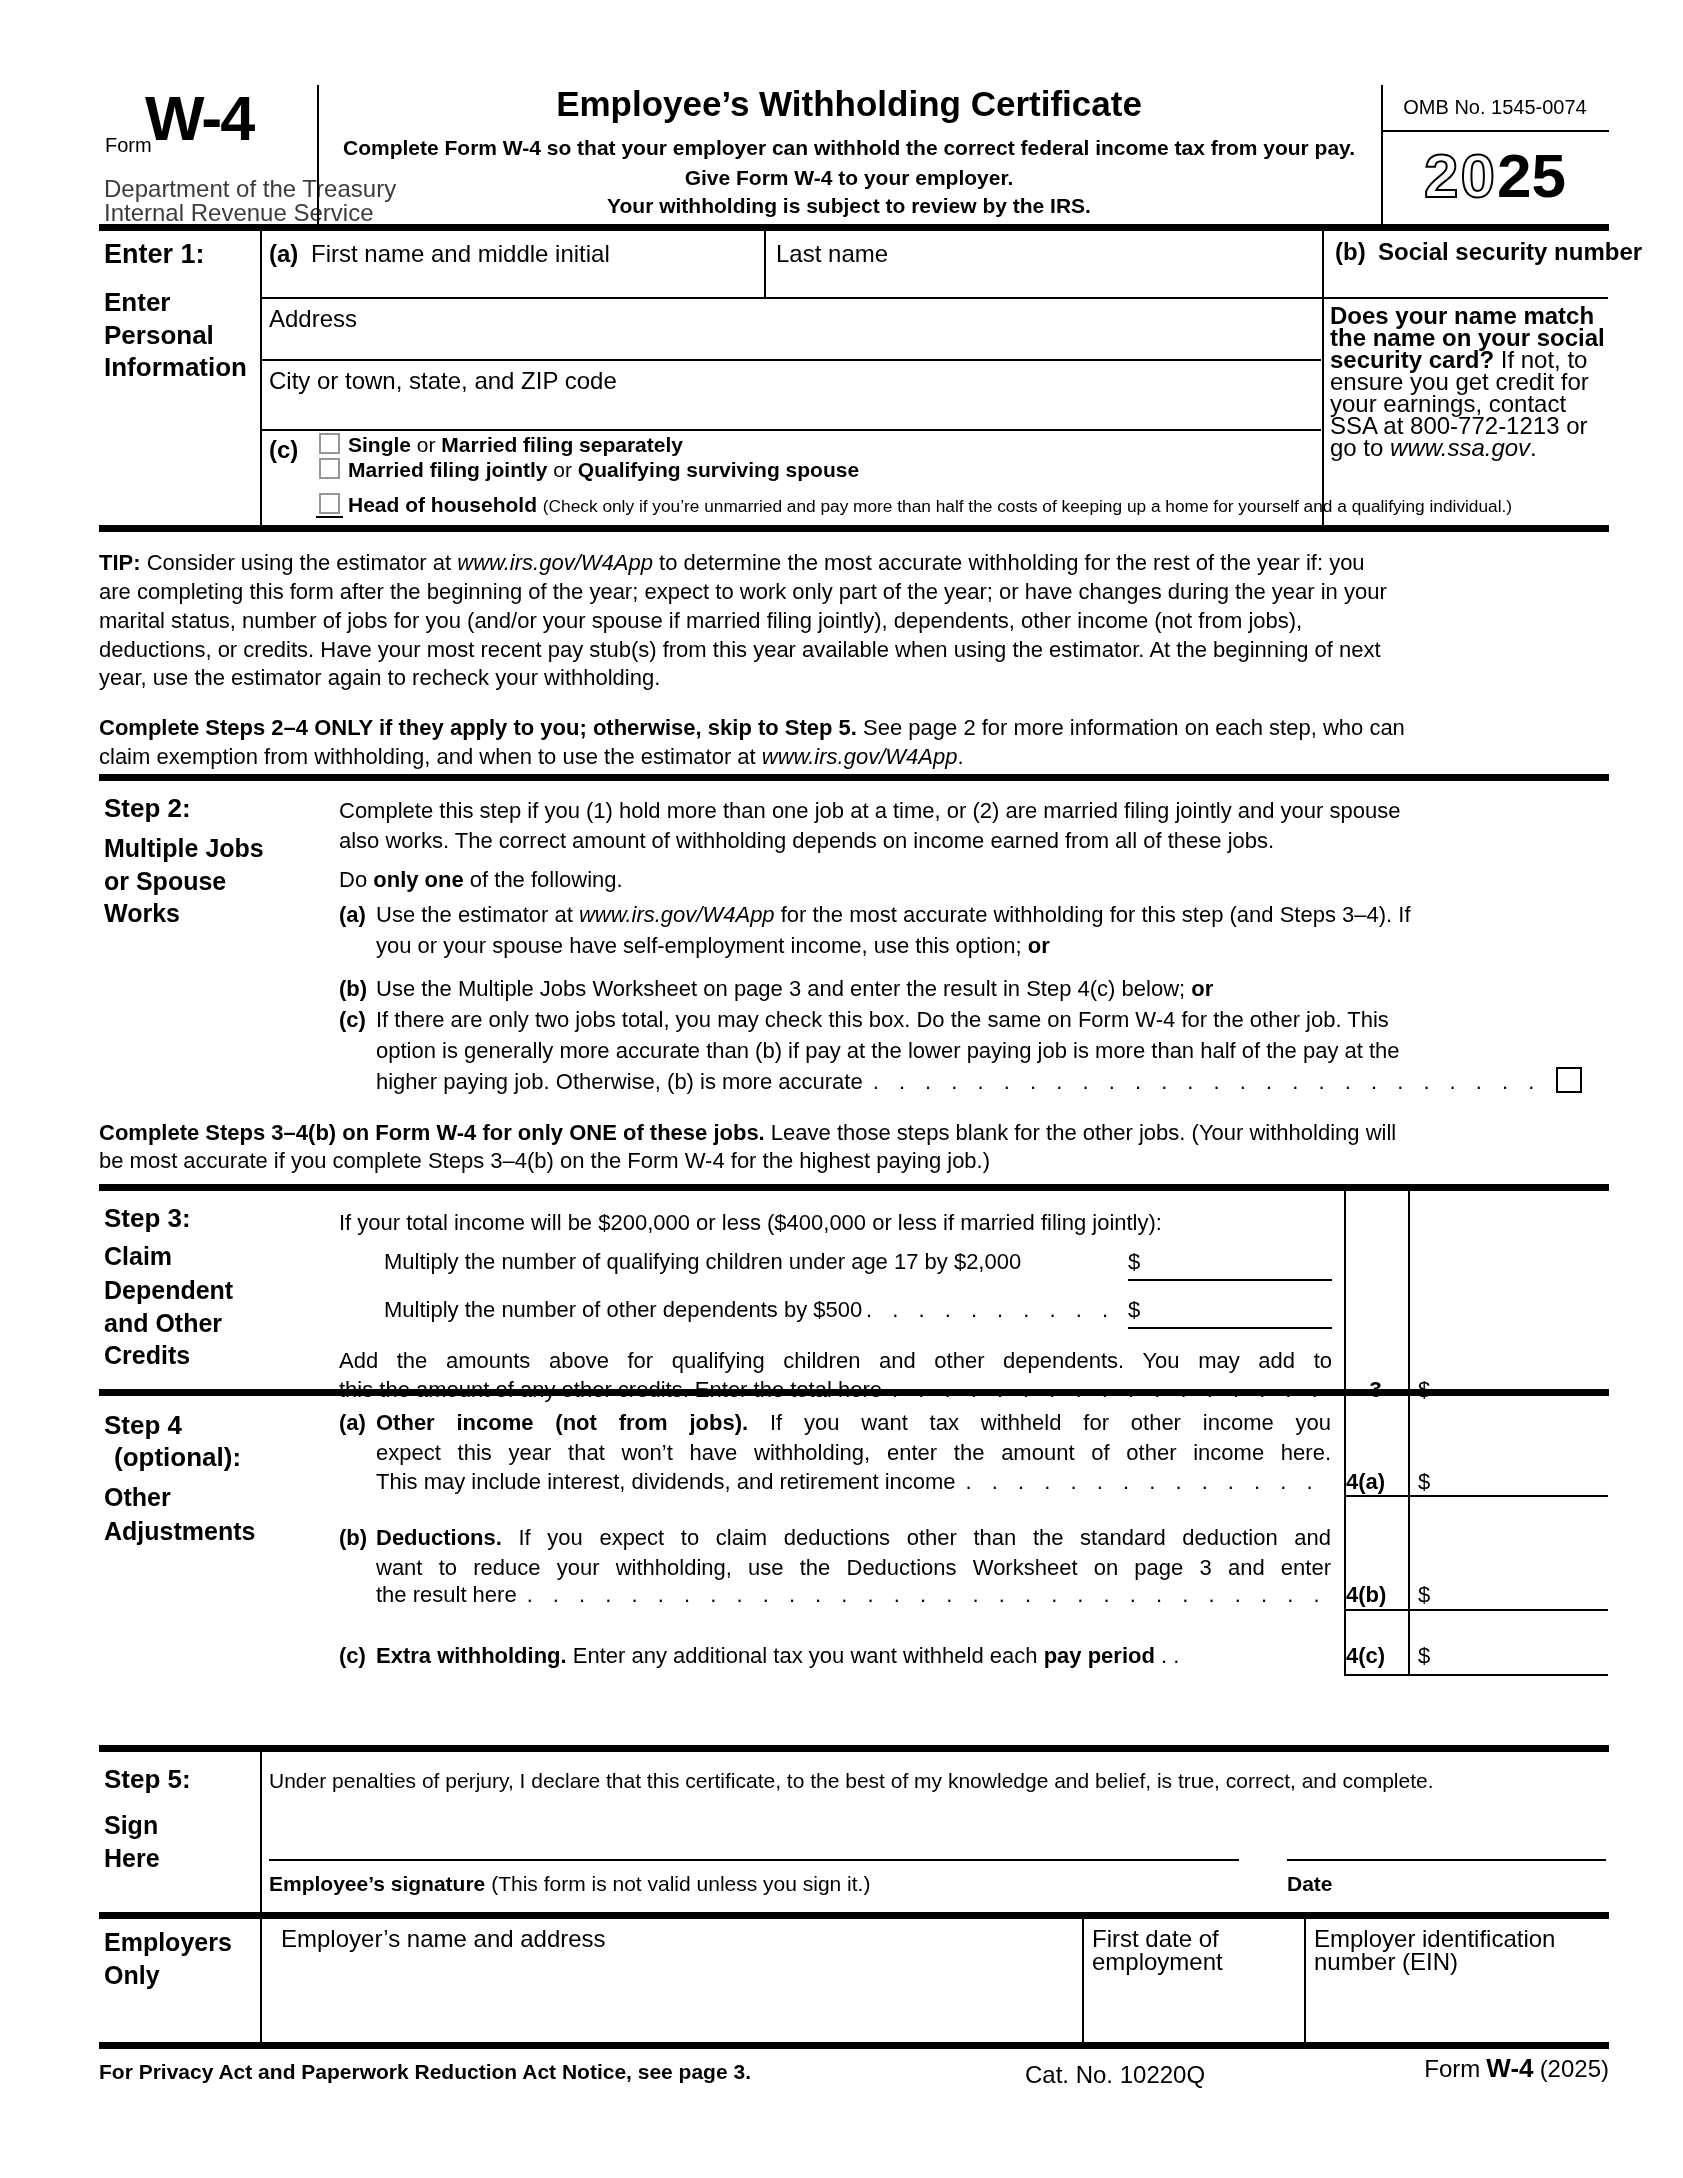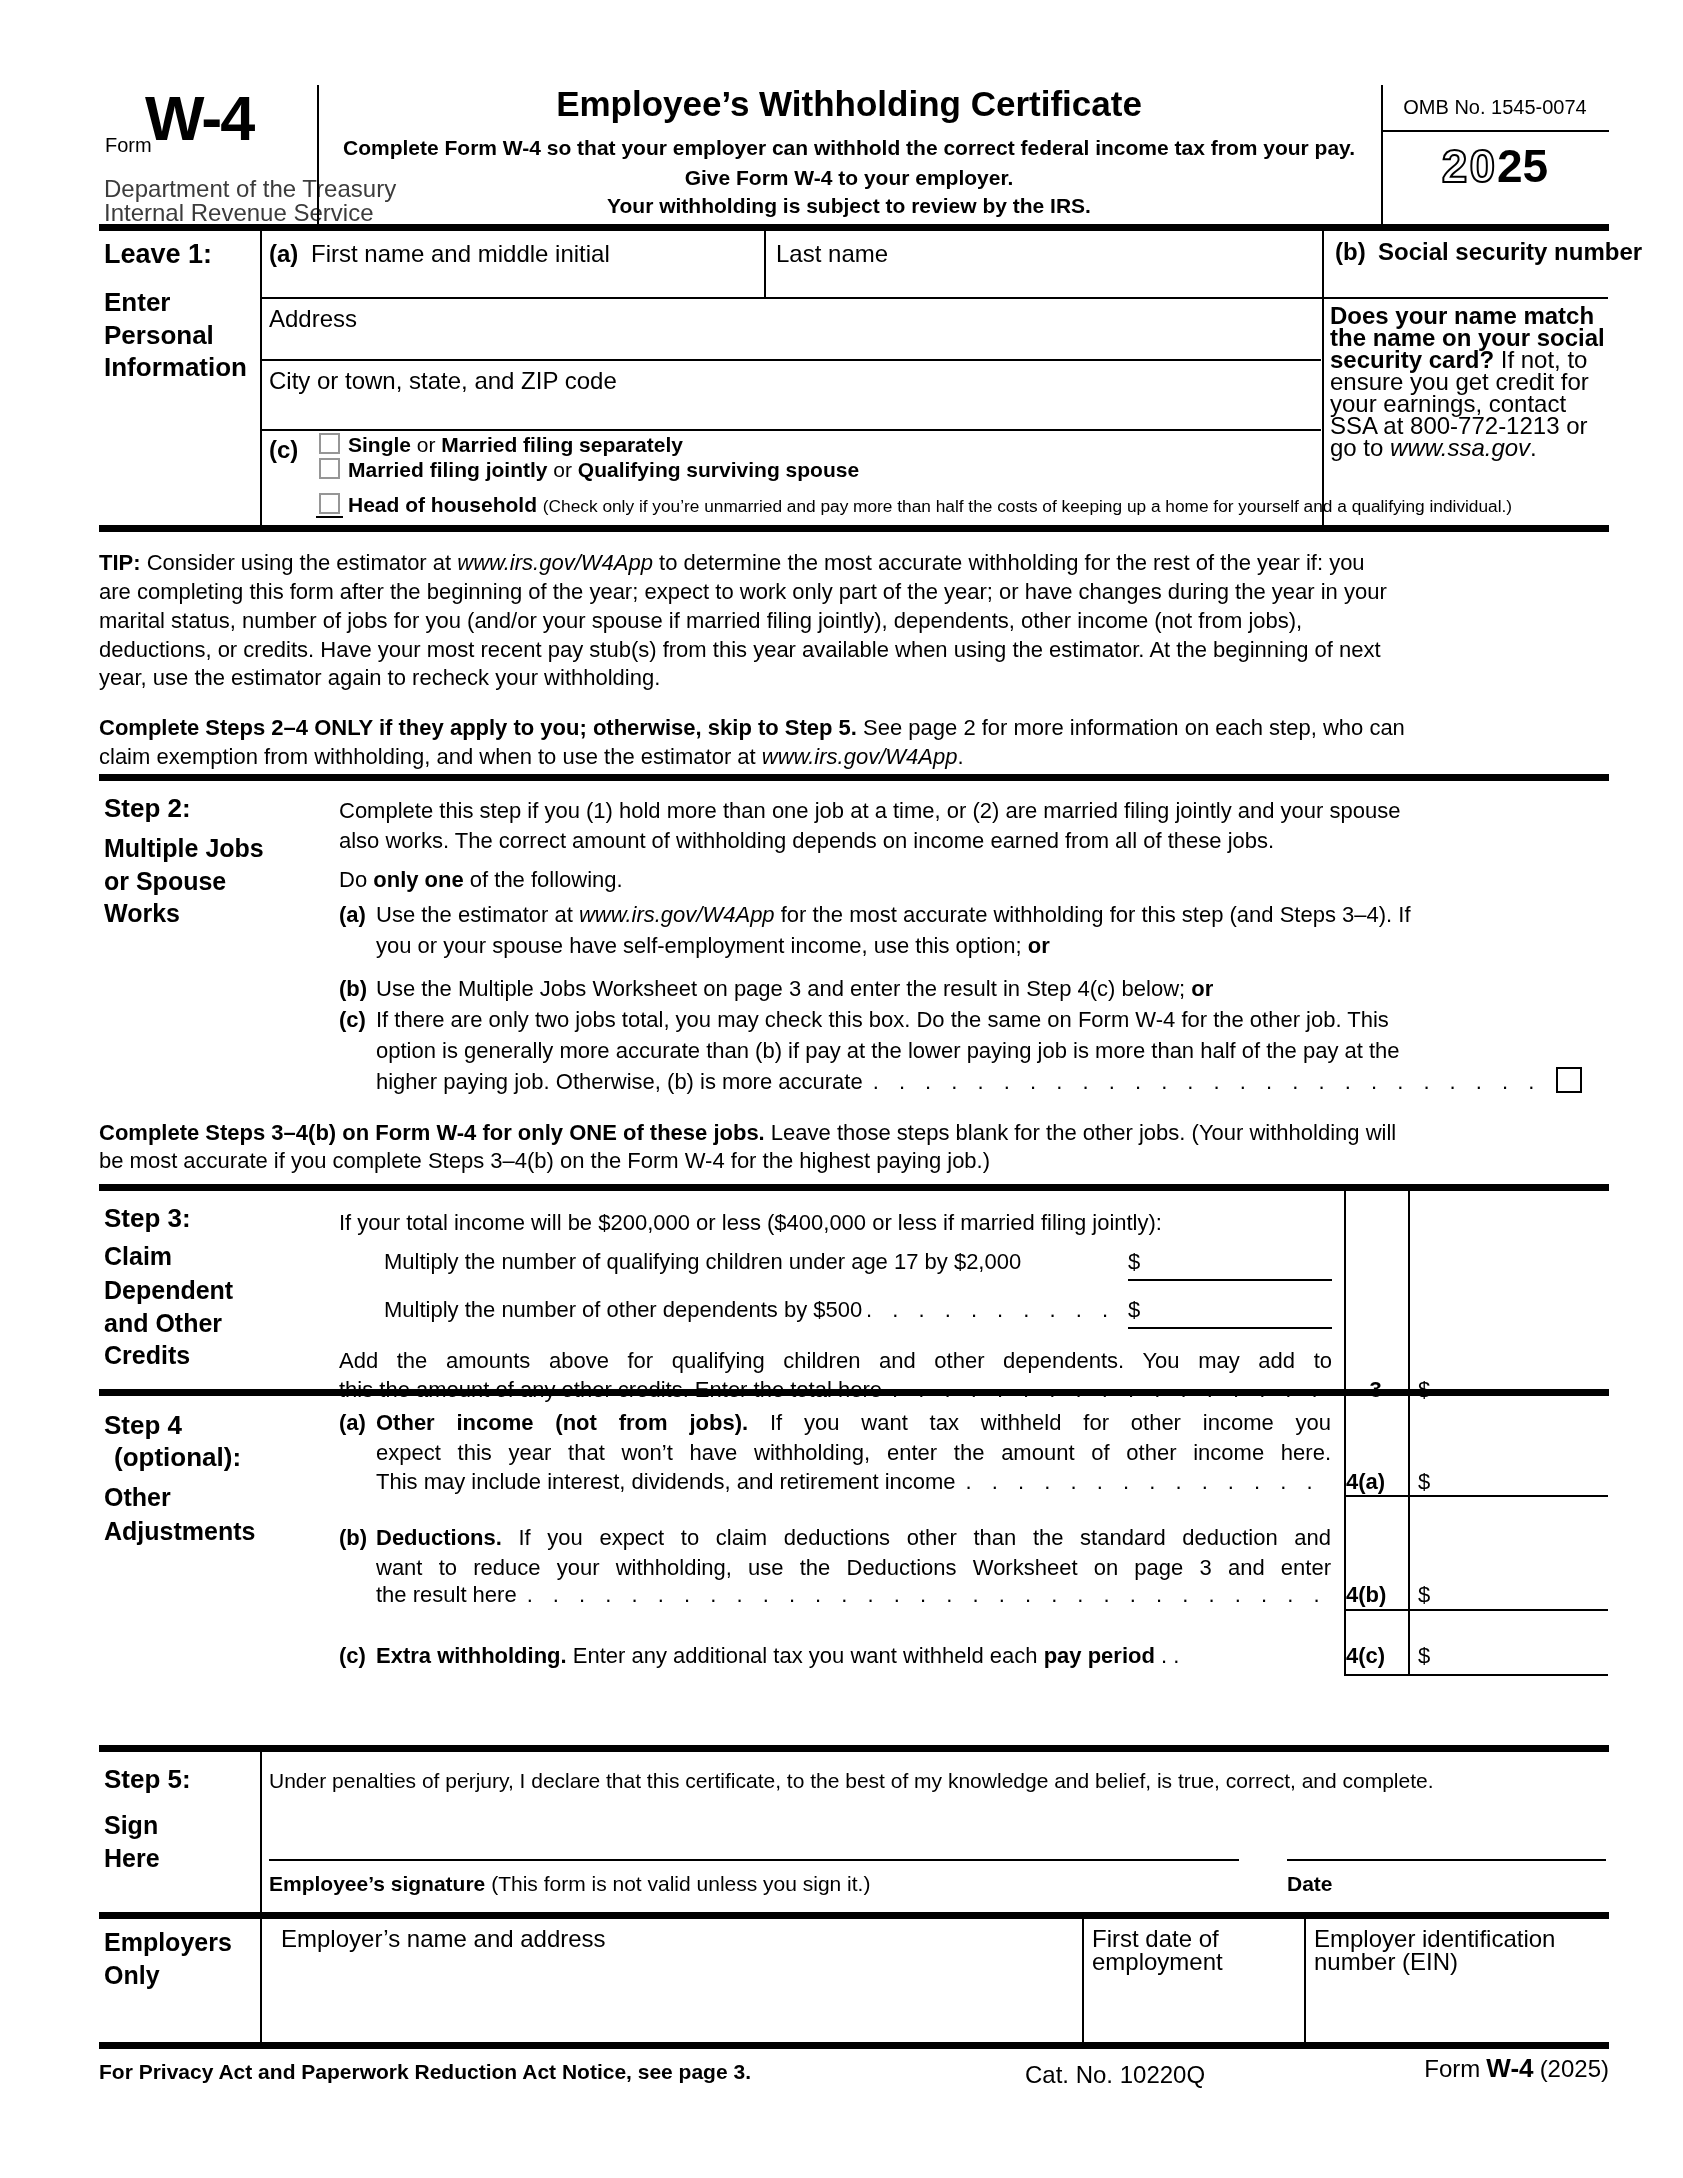--- a/index.html
+++ b/index.html
@@ -14,7 +14,7 @@
   .thick{position:absolute;background:#000;height:7px;}
   .vl{position:absolute;background:#000;width:2px;}.fs19{font-size:24px}.fs20{font-size:20px}.fs21{font-size:21px}
   .fs25{font-size:25px}.fs26{font-size:26px}.fs27{font-size:27px}.fs35{font-size:35px}
-  .fs50{font-size:46px}.fs64{font-size:63px}
+  .fs50{font-size:62px}.fs64{font-size:63px}
   .seg-b{font-weight:bold;}
   .seg-i{font-style:italic;}
   .seg-sm{font-size:17.3px;}

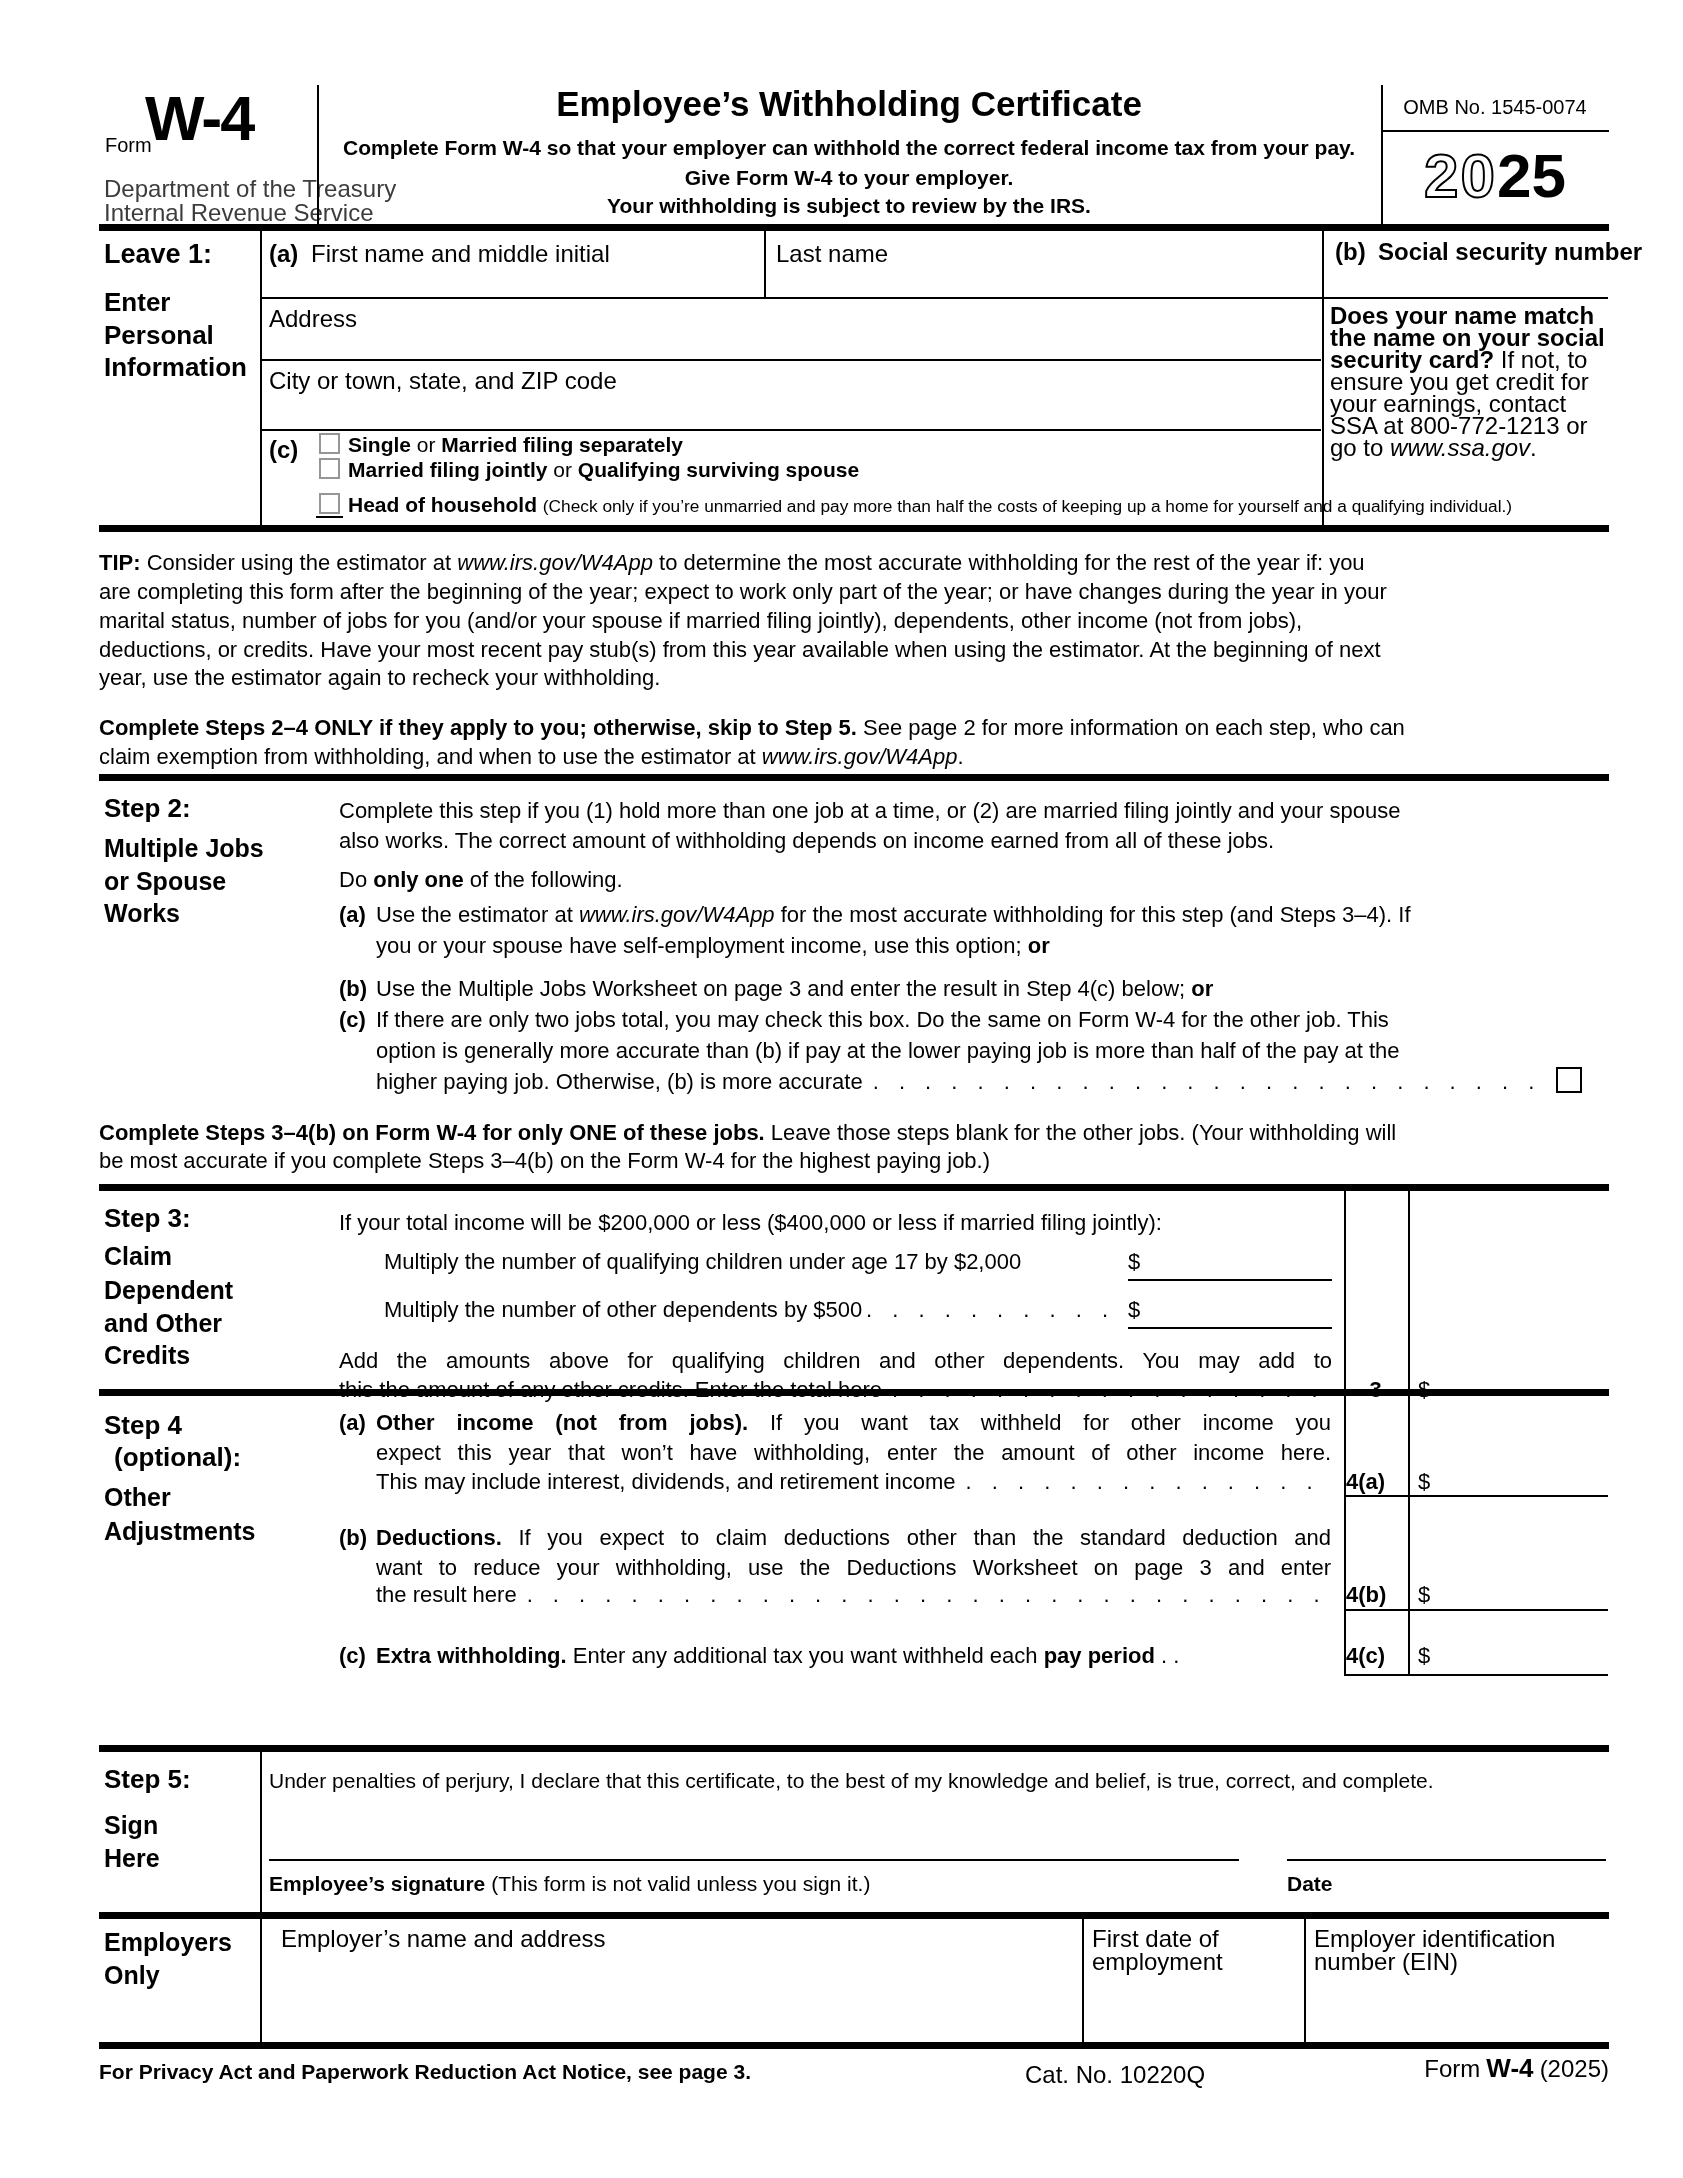--- a/index.html
+++ b/index.html
@@ -51,7 +51,7 @@
 
   <div class="thick" style="left:99px;top:224px;width:1510px;"></div>
 
-  <div class="t fs27 b" style="left:104px;top:238px;">Leave 1:</div>
+  <div class="t fs27 b" style="left:104px;top:238px;">Enter 1:</div>
   <div class="t fs26 b" style="left:104px;top:287px;">Enter</div>
   <div class="t fs26 b" style="left:104px;top:320px;">Personal</div>
   <div class="t fs26 b" style="left:104px;top:352px;">Information</div>

